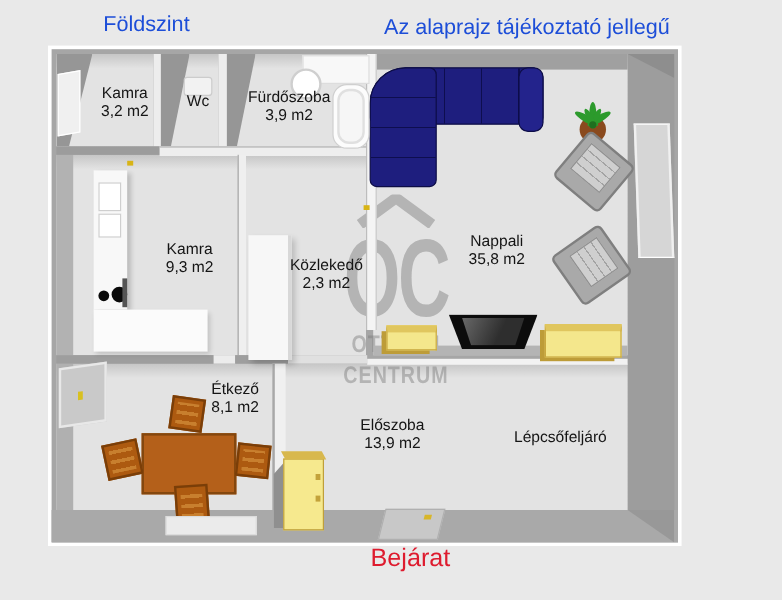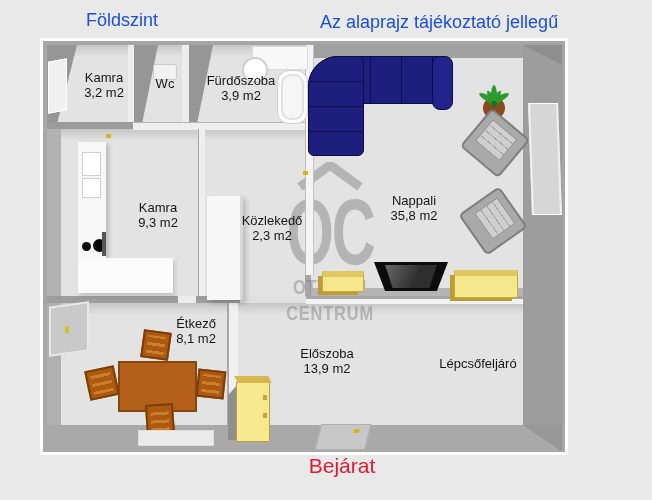--- a/index.html
+++ b/index.html
@@ -169,7 +169,7 @@
   .l-nappali{left:314px;top:155px;}
   .l-etkezo{left:96px;top:278px;}
   .l-elo{left:227px;top:308px;}
-  .l-lepcso{left:378px;top:318px;}
+  .l-lepcso{left:367px;top:318px;}
 </style>
 </head>
 <body>

